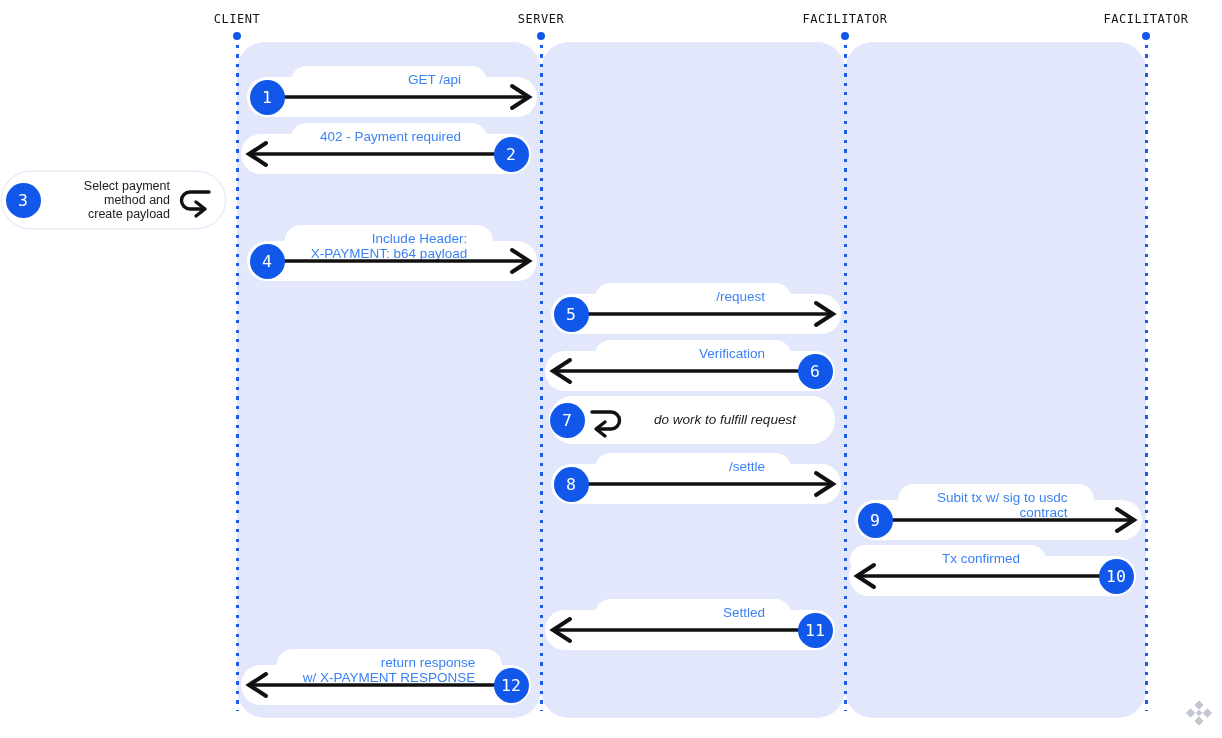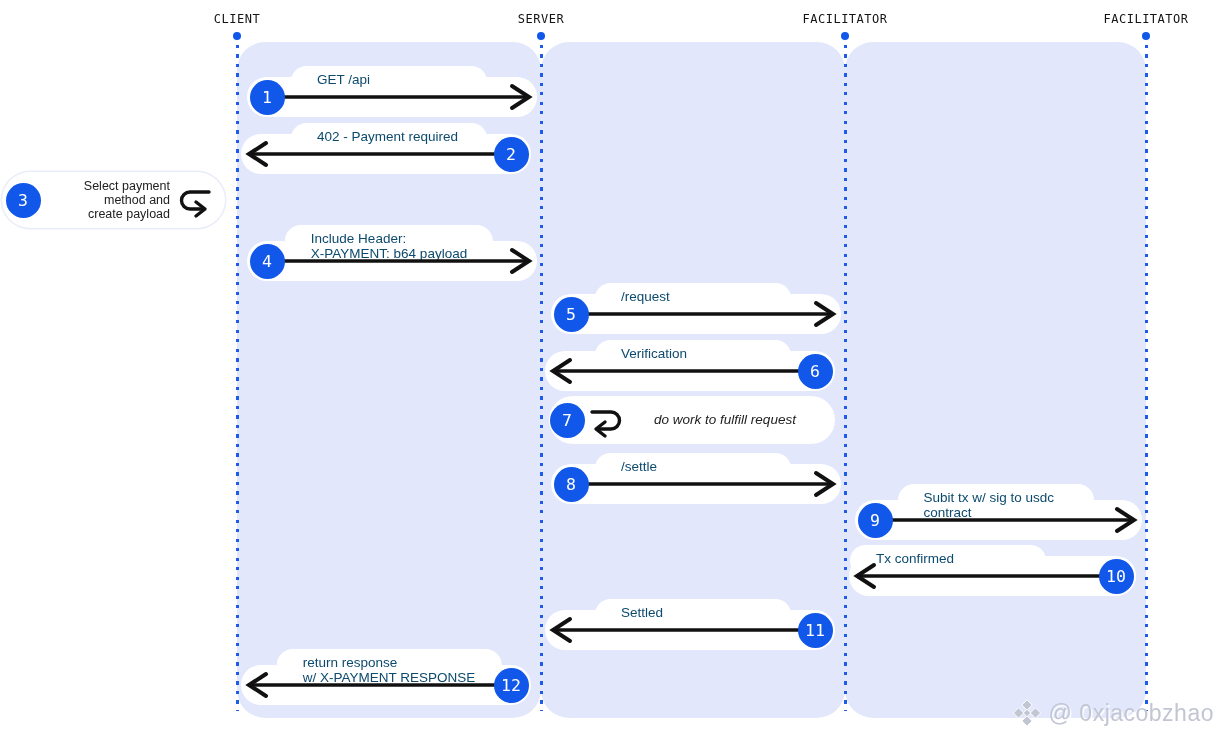--- a/index.html
+++ b/index.html
@@ -29,7 +29,7 @@
   .labelbox{
     position:absolute;transform:translateX(-50%);background:#ffffff;border-radius:16px;
     padding:6px 26px 10px;min-width:196px;box-sizing:border-box;
-    font-size:13.5px;line-height:15px;color:#0c4a6e;text-align:left;
+    font-size:13.5px;line-height:15px;color:#3b82f6;text-align:right;
     white-space:pre-line;z-index:3;
   }
   .labelbox.two{}

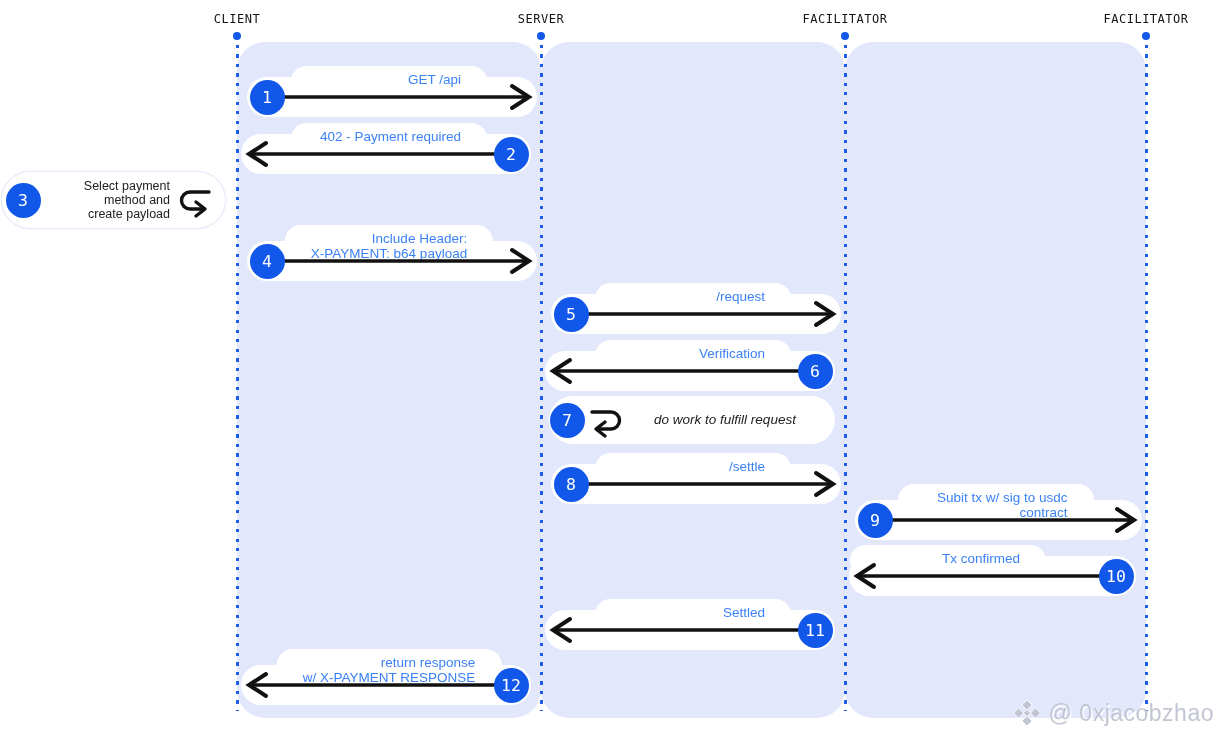--- a/index.html
+++ b/index.html
@@ -66,7 +66,6 @@
         <path d="M16 12 L20 16 L16 20 L12 16 Z"></path>
       </g>
     </svg>
-    <span>@ 0xjacobzhao</span>
   </div>
 <div class="panel" style="left: 237px; width: 304px;"></div>
     <div class="panel" style="left: 541px; width: 304px;"></div>

